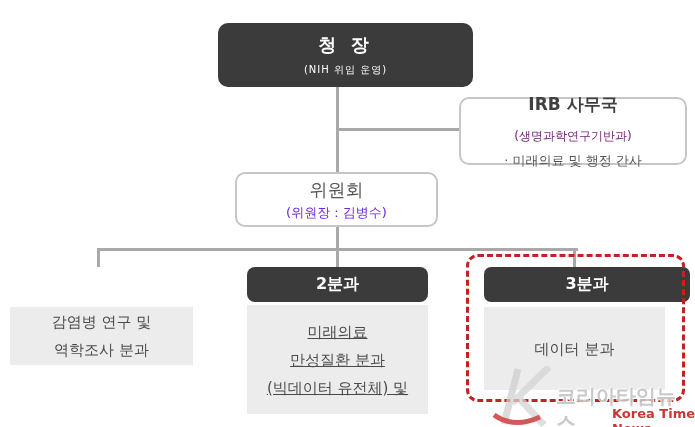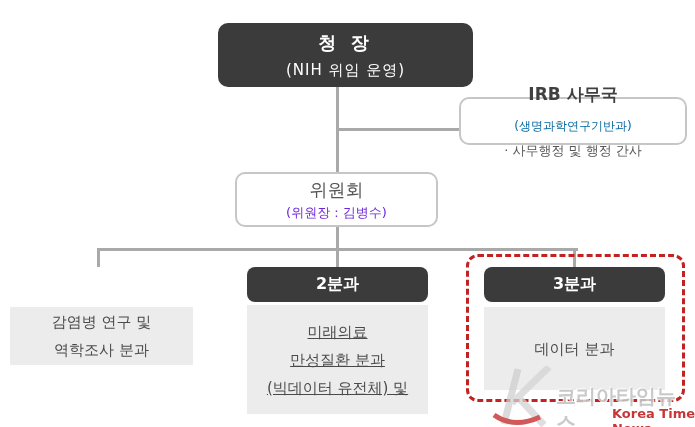--- a/index.html
+++ b/index.html
@@ -31,7 +31,7 @@
 
   .director-box{left:218px;top:23px;width:255px;height:64px;}
   .director-title{font-size:18px;font-weight:bold;letter-spacing:4px;}
-  .director-sub{font-size:15px;margin-top:6px;letter-spacing:1px;text-align:right;}
+  .director-sub{font-size:10px;margin-top:6px;letter-spacing:1px;text-align:right;}
 
   .irb-box{left:459px;top:97px;width:228px;height:48px;}
   .irb-title{font-size:17px;font-weight:bold;color:#404040;}

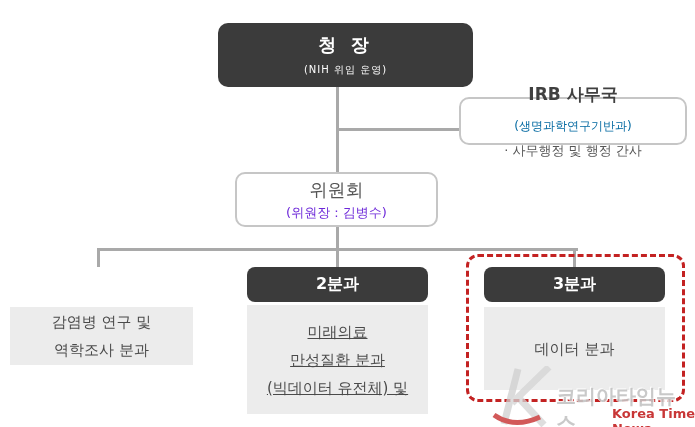--- a/index.html
+++ b/index.html
@@ -33,7 +33,7 @@
   .director-title{font-size:18px;font-weight:bold;letter-spacing:4px;}
   .director-sub{font-size:10px;margin-top:6px;letter-spacing:1px;text-align:right;}
 
-  .irb-box{left:459px;top:97px;width:228px;height:48px;}
+  .irb-box{left:459px;top:97px;width:228px;height:68px;}
   .irb-title{font-size:17px;font-weight:bold;color:#404040;}
   .irb-sub{font-size:12px;margin-top:12px;color:#0369a1;}
   .irb-note{font-size:13px;margin-top:7px;color:#555555;}

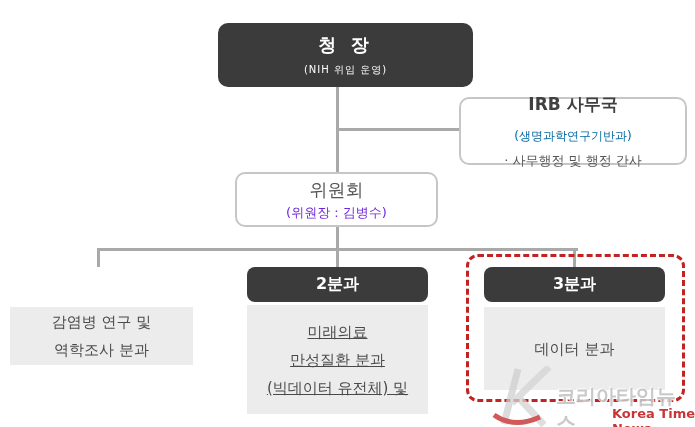--- a/index.html
+++ b/index.html
@@ -35,7 +35,7 @@
 
   .irb-box{left:459px;top:97px;width:228px;height:68px;}
   .irb-title{font-size:17px;font-weight:bold;color:#404040;}
-  .irb-sub{font-size:12px;margin-top:12px;color:#0369a1;}
+  .irb-sub{font-size:12px;margin-top:12px;color:#701a75;}
   .irb-note{font-size:13px;margin-top:7px;color:#555555;}
 
   .committee-box{left:235px;top:172px;width:203px;height:55px;}

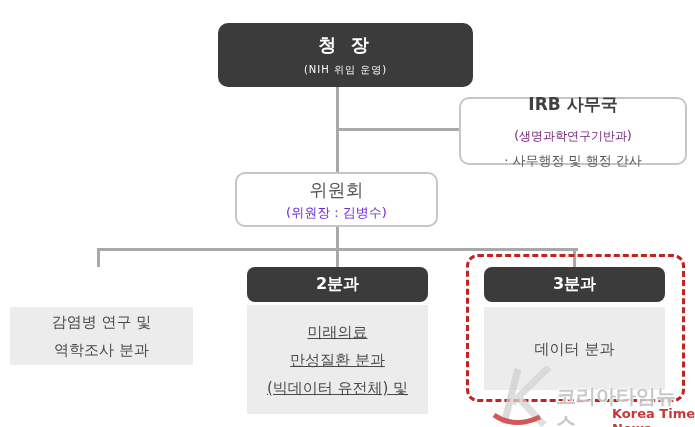--- a/index.html
+++ b/index.html
@@ -87,7 +87,7 @@
   <div class="white-box irb-box">
     <div class="irb-title">IRB 사무국</div>
     <div class="irb-sub">(생명과학연구기반과)</div>
-    <div class="irb-note">· 사무행정 및 행정 간사</div>
+    <div class="irb-note">· 미래의료 및 행정 간사</div>
   </div>
 
   <div class="white-box committee-box">

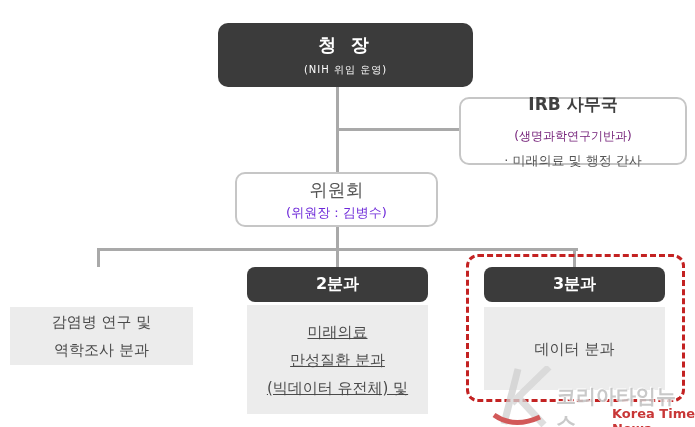--- a/index.html
+++ b/index.html
@@ -46,7 +46,7 @@
   .div-header .div-label{font-size:16px;font-weight:bold;}
   .hdr1{left:8px;top:267px;width:182px;}
   .hdr2{left:247px;top:267px;width:181px;}
-  .hdr3{left:484px;top:267px;width:181px;}
+  .hdr3{left:484px;top:267px;width:206px;border-radius:7px;}
   .body1{left:10px;top:307px;width:183px;height:58px;text-align:center;}
   .body2{left:247px;top:305px;width:181px;height:109px;text-decoration:underline;}
   .body3{left:484px;top:307px;width:181px;height:83px;align-items:center;}

